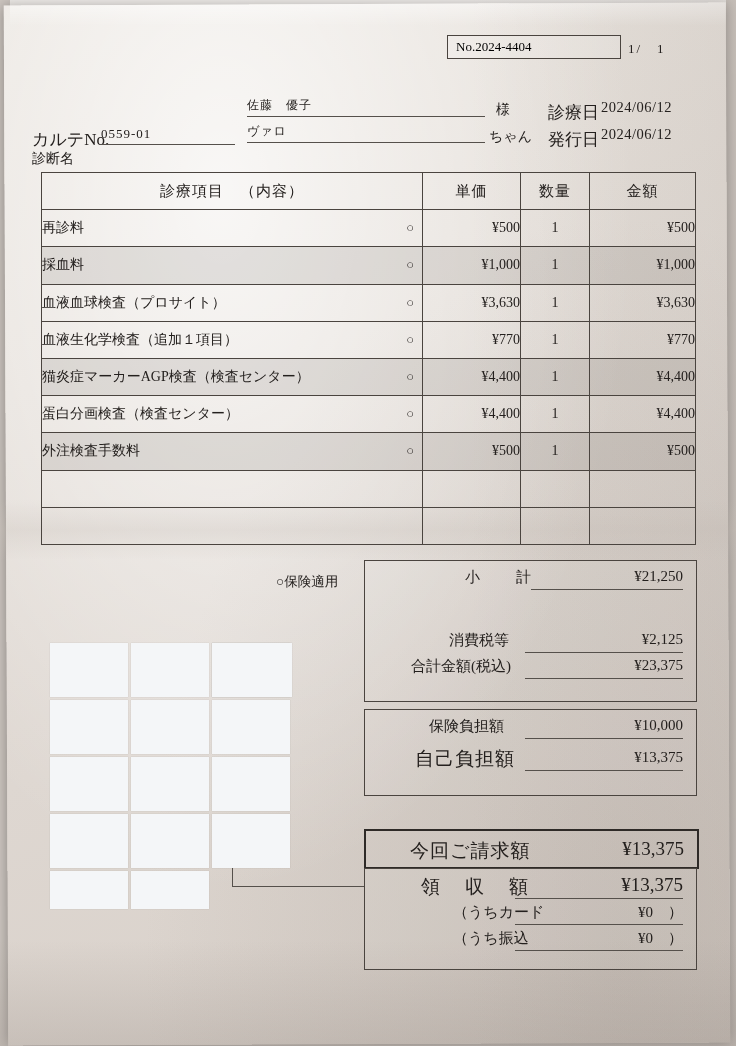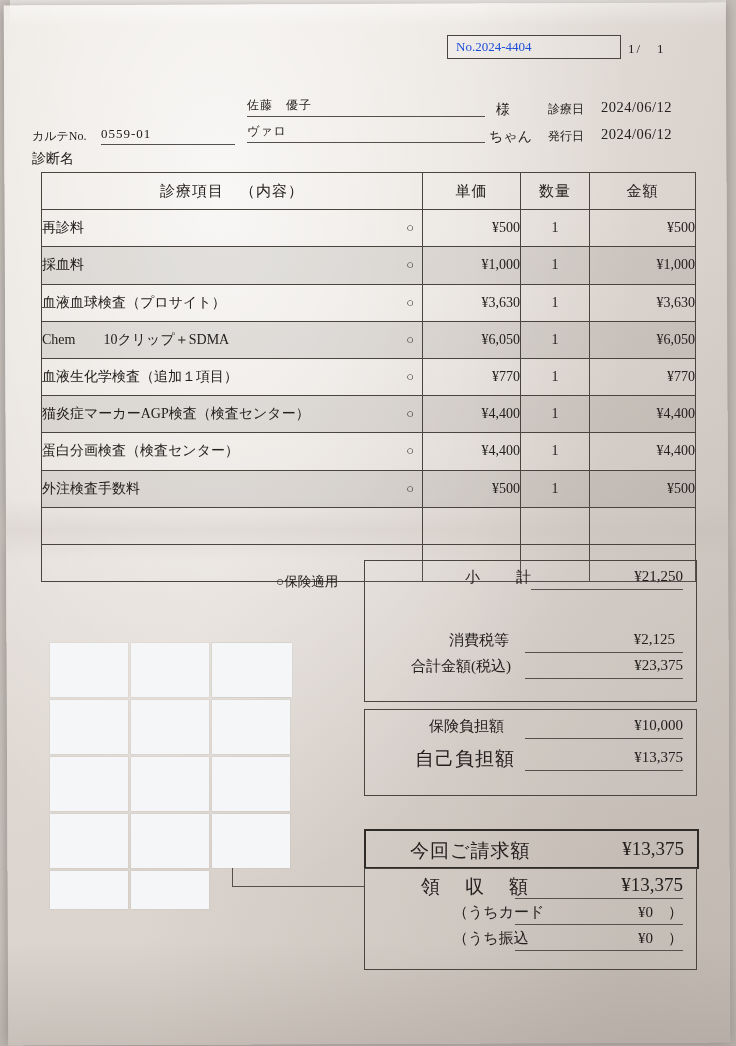--- a/index.html
+++ b/index.html
@@ -58,7 +58,7 @@
     border: 1px solid #4a443f;
     font-size: 13px;
     padding: 3px 8px;
-    color: #1d4ed8;
+    color: #000000;
     background: rgba(255,255,255,0.12);
     white-space: nowrap;
   }

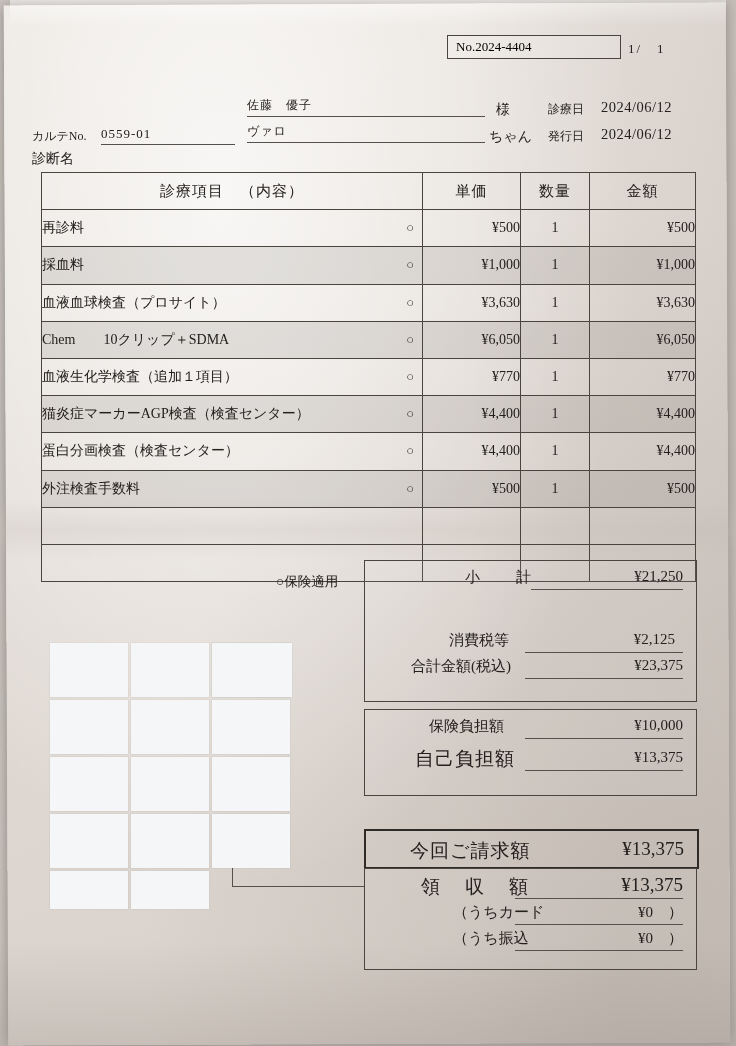--- a/index.html
+++ b/index.html
@@ -64,7 +64,7 @@
   }
   .pageno { font-size: 13px; letter-spacing: 2px; white-space: nowrap; }
 
-  .lbl-sm { font-size: 12px; white-space: nowrap; }
+  .lbl-sm { font-size: 17px; white-space: nowrap; }
   .lbl-md { font-size: 14px; white-space: nowrap; }
   .val-name {
     font-size: 12px;

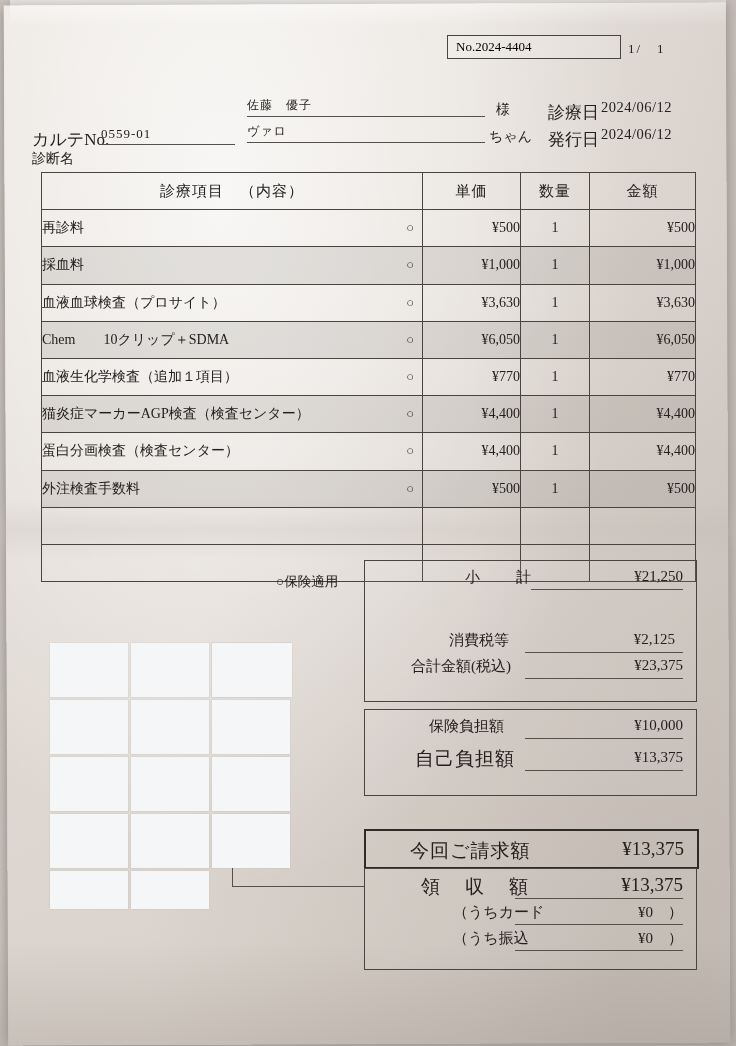--- a/index.html
+++ b/index.html
@@ -200,15 +200,6 @@
             <td class="c-price">¥3,630</td>
             <td class="c-qty">1</td>
             <td class="c-amt">¥3,630</td>
-          </tr>
-          <tr class="alt">
-            <td class="c-name">
-              <span>Chem　　10クリップ＋SDMA</span>
-              <span class="mark">○</span>
-            </td>
-            <td class="c-price">¥6,050</td>
-            <td class="c-qty">1</td>
-            <td class="c-amt">¥6,050</td>
           </tr>
           <tr>
             <td class="c-name">

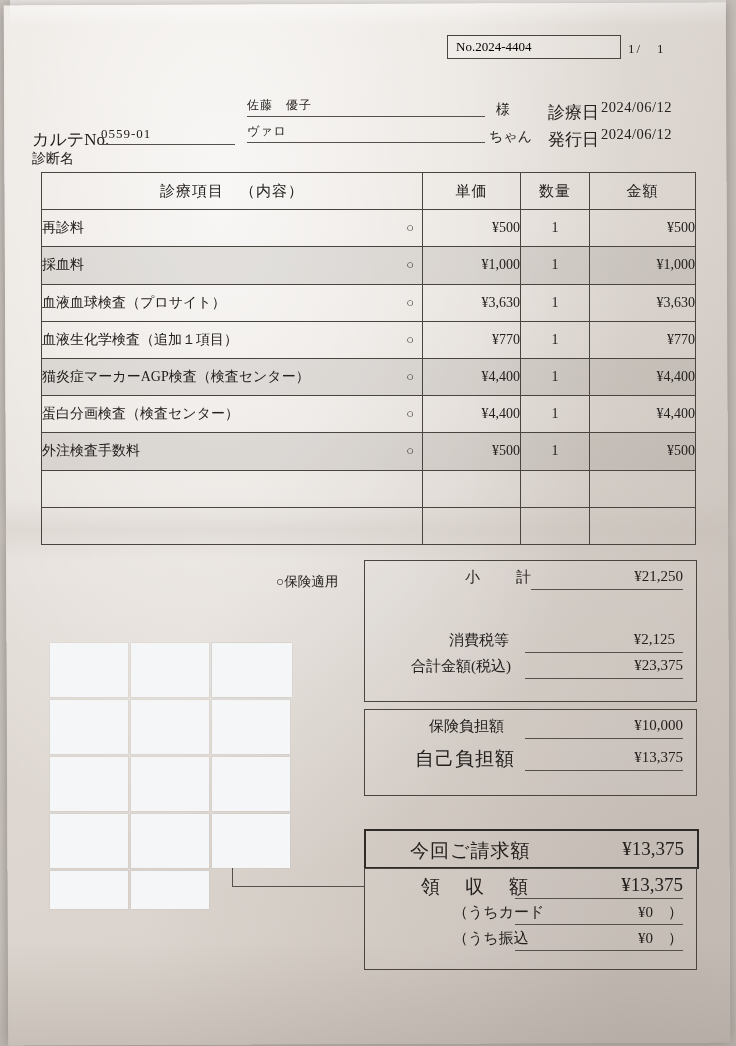--- a/index.html
+++ b/index.html
@@ -261,7 +261,7 @@
       <div class="abs t-val" style="left:198px; top:7px; width:120px;">¥21,250</div>
 
       <div class="abs t-lbl" style="left:84px; top:70px;">消費税等</div>
-      <div class="abs t-val" style="left:190px; top:70px; width:120px;">¥2,125</div>
+      <div class="abs t-val" style="left:198px; top:70px; width:120px;">¥2,125</div>
       <div class="abs t-line" style="left:160px; top:91px; width:158px;"></div>
 
       <div class="abs t-lbl" style="left:46px; top:96px;">合計金額(税込)</div>

